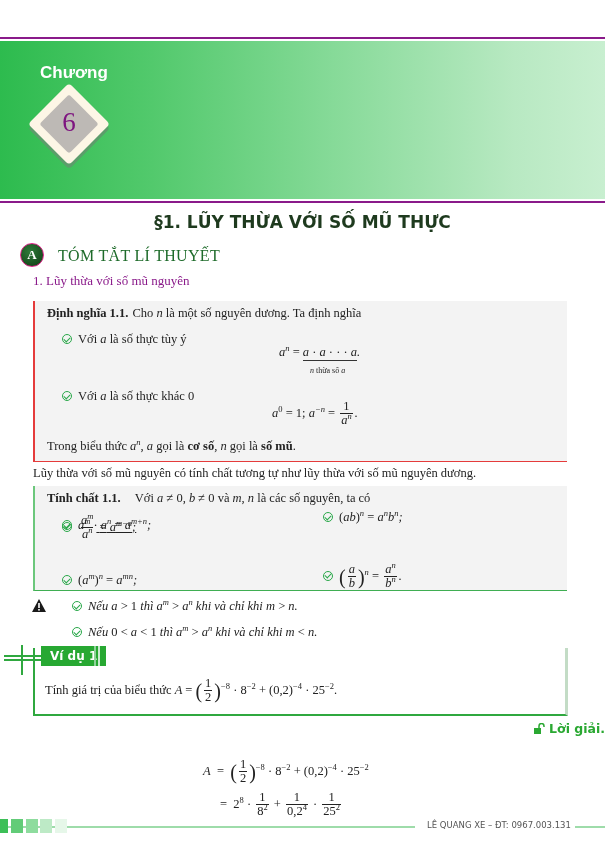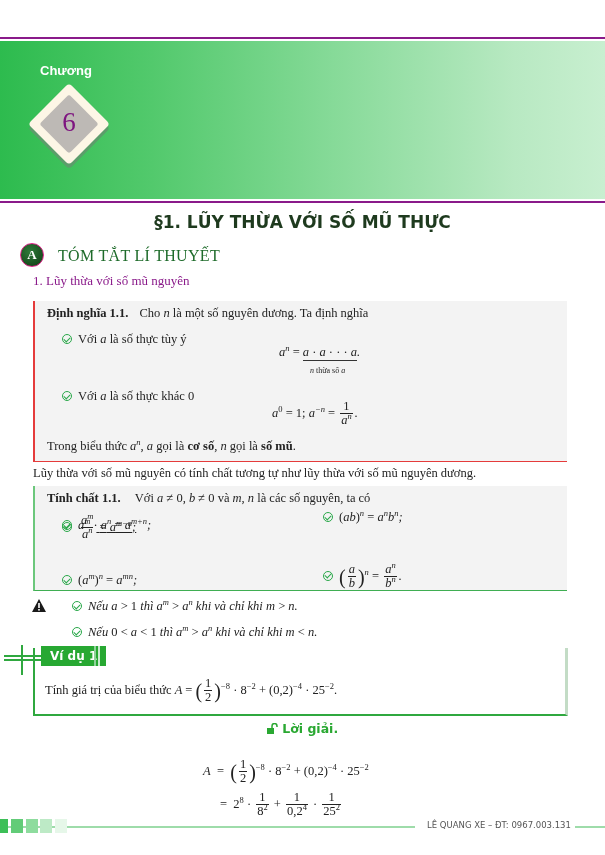--- a/index.html
+++ b/index.html
@@ -21,7 +21,7 @@
   .banner { left:0; top:41px; width:605px; height:158px;
             background:linear-gradient(90deg,#2dbb4e 0%,#52c96c 25%,#86da98 55%,#b8e9c2 85%,#c8efd0 100%); }
   .botline { left:0; top:201px; width:605px; height:2px; background:#8a1a8a; }
-  .chuong { left:40px; top:63px; color:#fff; font-family:"Liberation Sans", sans-serif; font-size:13px; font-weight:bold; }
+  .chuong { left:40px; top:63px; color:#fff; font-family:"Liberation Sans", sans-serif; font-size:17px; font-weight:bold; }
   .diamond-outer { left:40px; top:95px; width:58px; height:58px; background:#fdf6e6; transform:rotate(45deg); border-radius:4px; box-shadow:3px 3px 0 #5c9d6b; }
   .diamond-inner { left:48px; top:103px; width:42px; height:42px; background:#bdb9b5; transform:rotate(45deg); border-radius:3px; }
   .chap-num { left:53px; top:107px; width:32px; text-align:center; font-size:27px; color:#7e1580; }

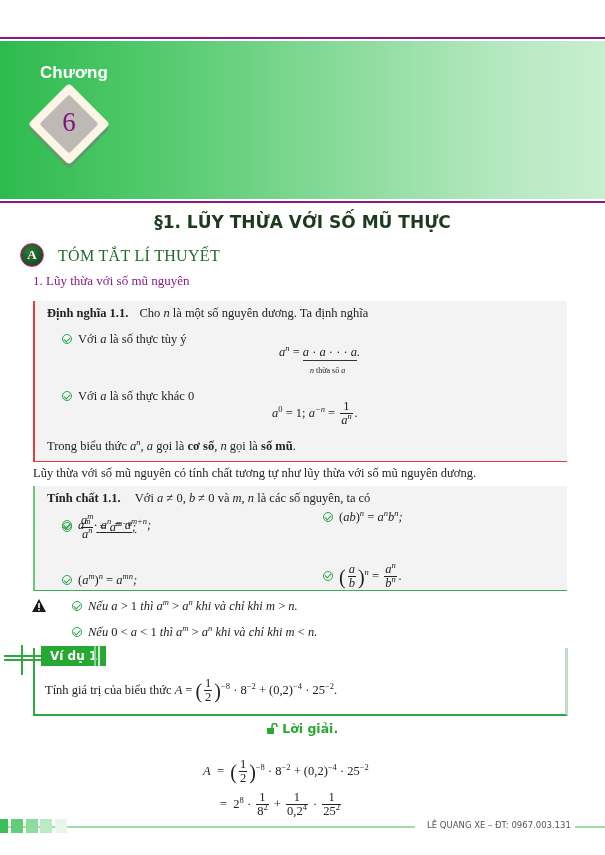--- a/index.html
+++ b/index.html
@@ -75,7 +75,7 @@
 <div class="abs defbox"></div>
 <div class="abs tx" style="left:47px; top:306px;">
   <span class="b">Định nghĩa 1.1.</span>
-  <span style="margin-left:8px;">Cho <i>n</i> là một số nguyên dương. Ta định nghĩa</span>
+  <span style="margin-left:1px;">Cho <i>n</i> là một số nguyên dương. Ta định nghĩa</span>
 </div>
 <div class="abs tx" style="left:62px; top:332px;">
   <span class="check"></span><span>Với <i>a</i> là số thực tùy ý</span>

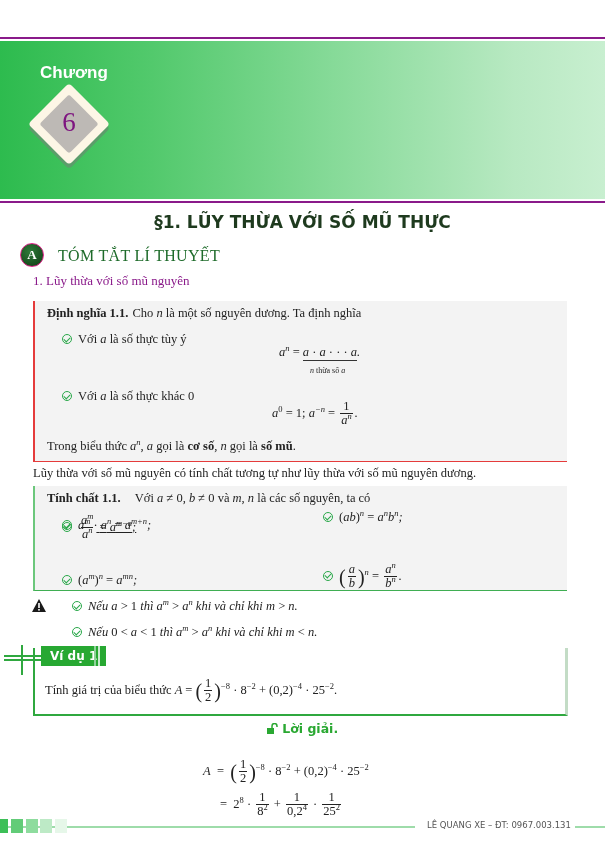--- a/index.html
+++ b/index.html
@@ -47,7 +47,7 @@
   .vidu-bar1 { left:94px; top:646px; width:2px; height:20px; background:#8fd19a; }
   .vidu-bar2 { left:98px; top:646px; width:2px; height:20px; background:#c9ebcf; }
 
-  .loigiai { left:0; top:721px; width:605px; text-align:center; font-family:"DejaVu Sans", sans-serif; font-weight:bold; font-size:12.5px; color:#2aa832; }
+  .loigiai { left:0; top:721px; width:605px; text-align:right; font-family:"DejaVu Sans", sans-serif; font-weight:bold; font-size:12.5px; color:#2aa832; }
 
   .footer-sq { top:819px; width:12px; height:14px; }
   .footer-line { top:826px; height:1.5px; background:#9edcaa; }

